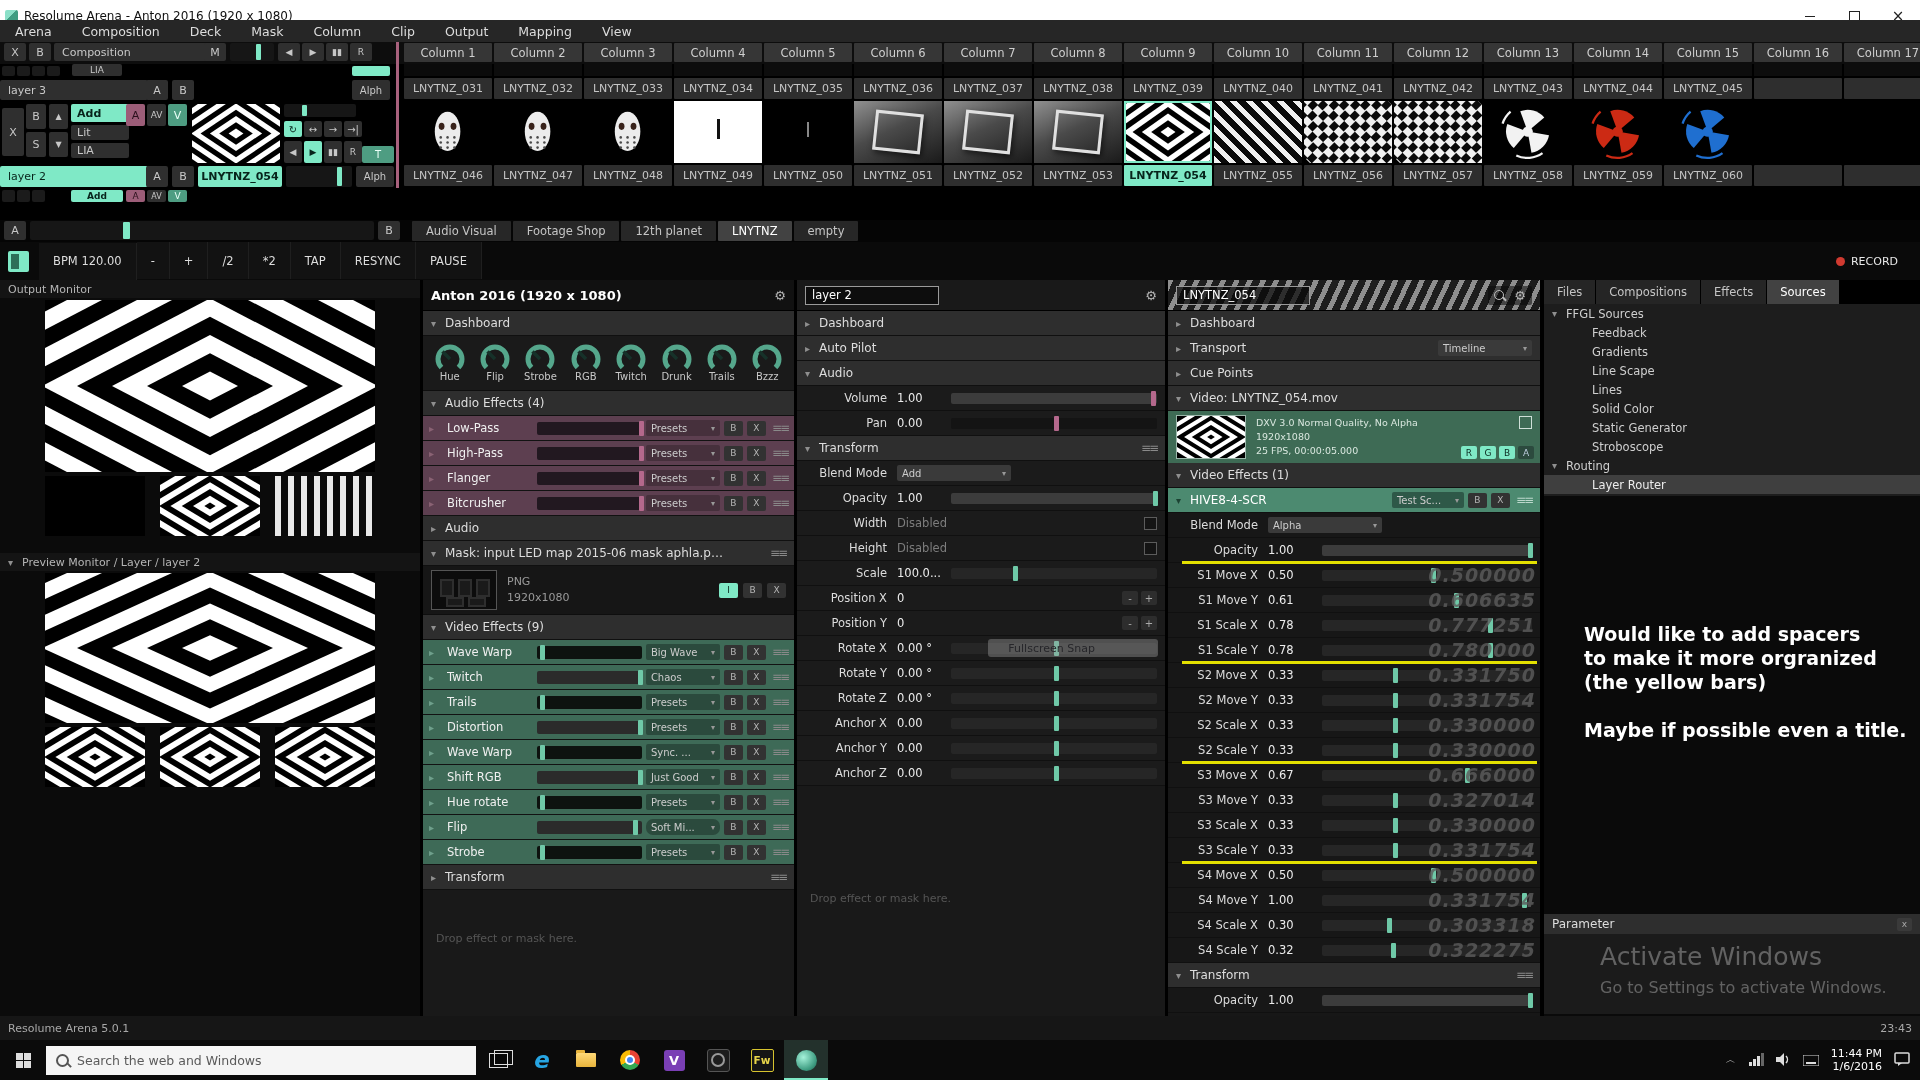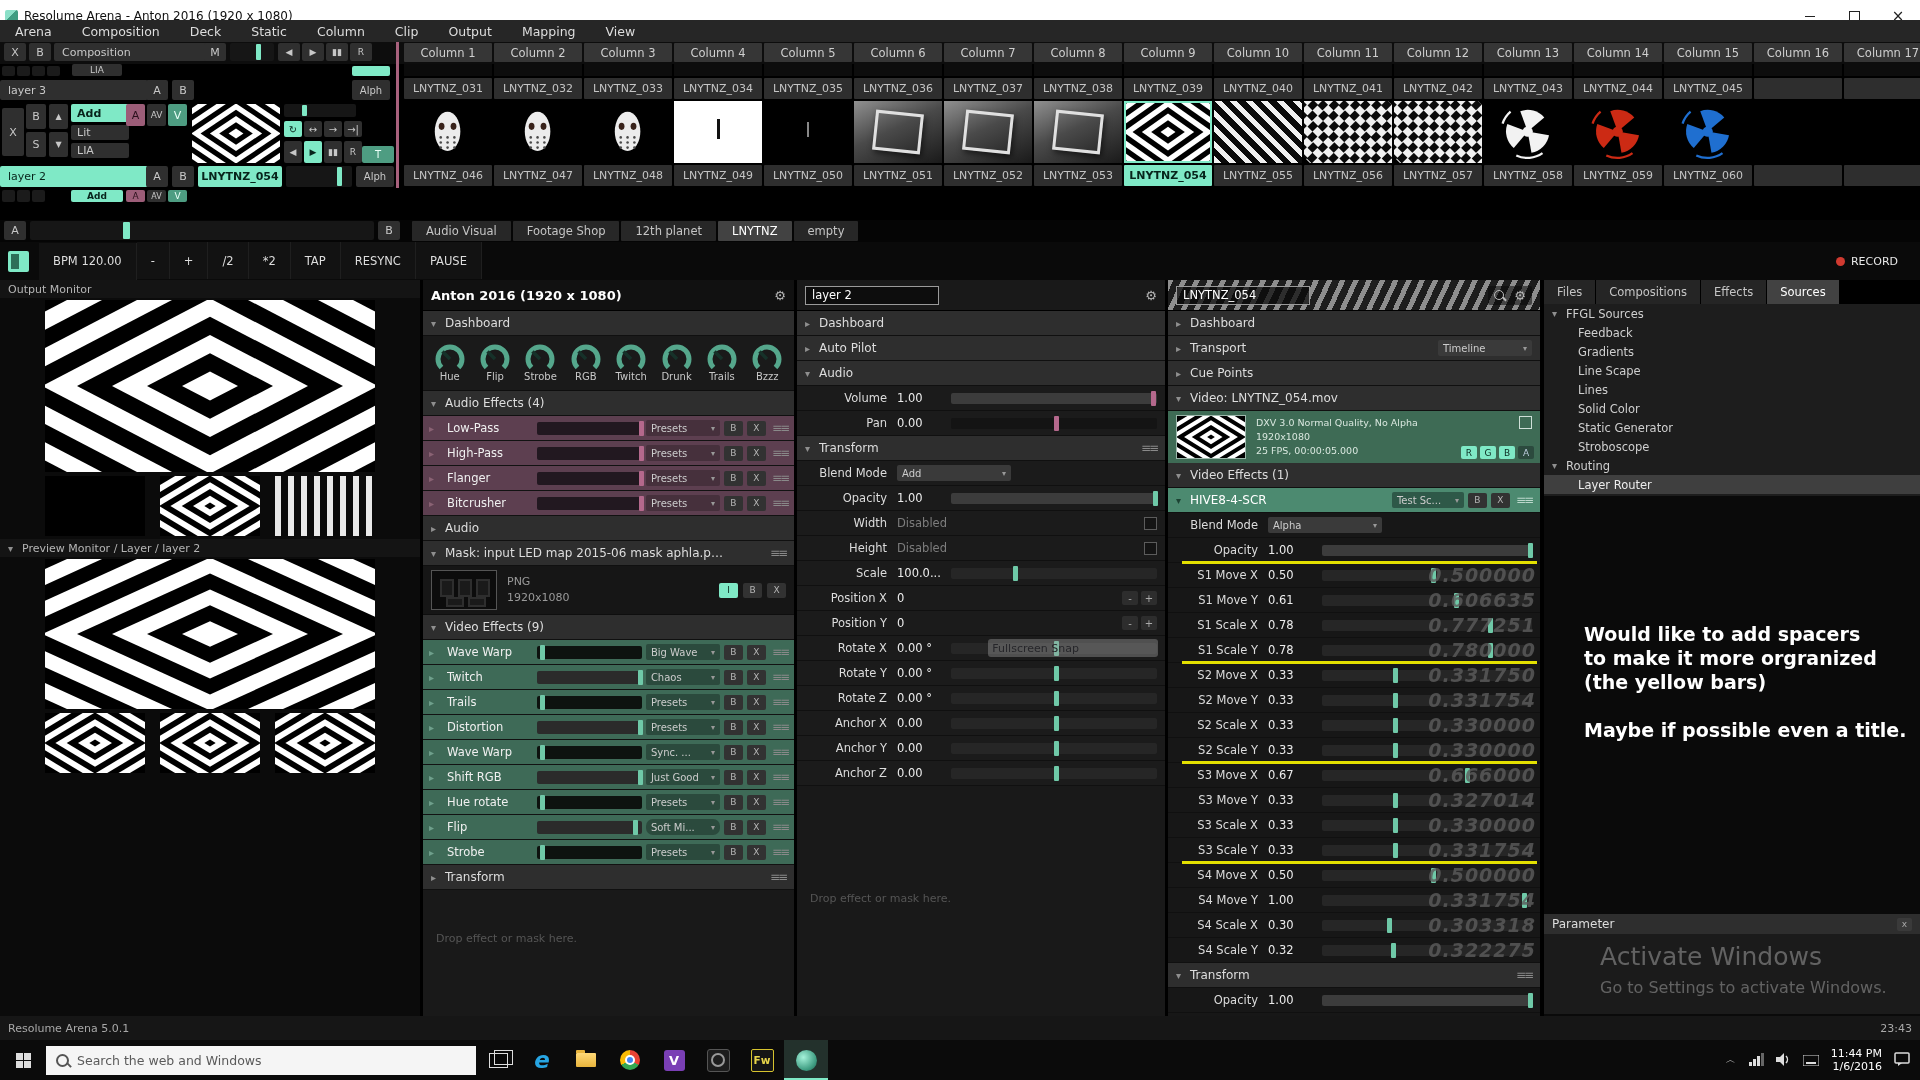--- a/index.html
+++ b/index.html
@@ -171,7 +171,7 @@
     <div class="menuitem">Arena</div>
     <div class="menuitem">Composition</div>
     <div class="menuitem">Deck</div>
-    <div class="menuitem">Static</div>
+    <div class="menuitem">Mask</div>
     <div class="menuitem">Column</div>
     <div class="menuitem">Clip</div>
     <div class="menuitem">Output</div>

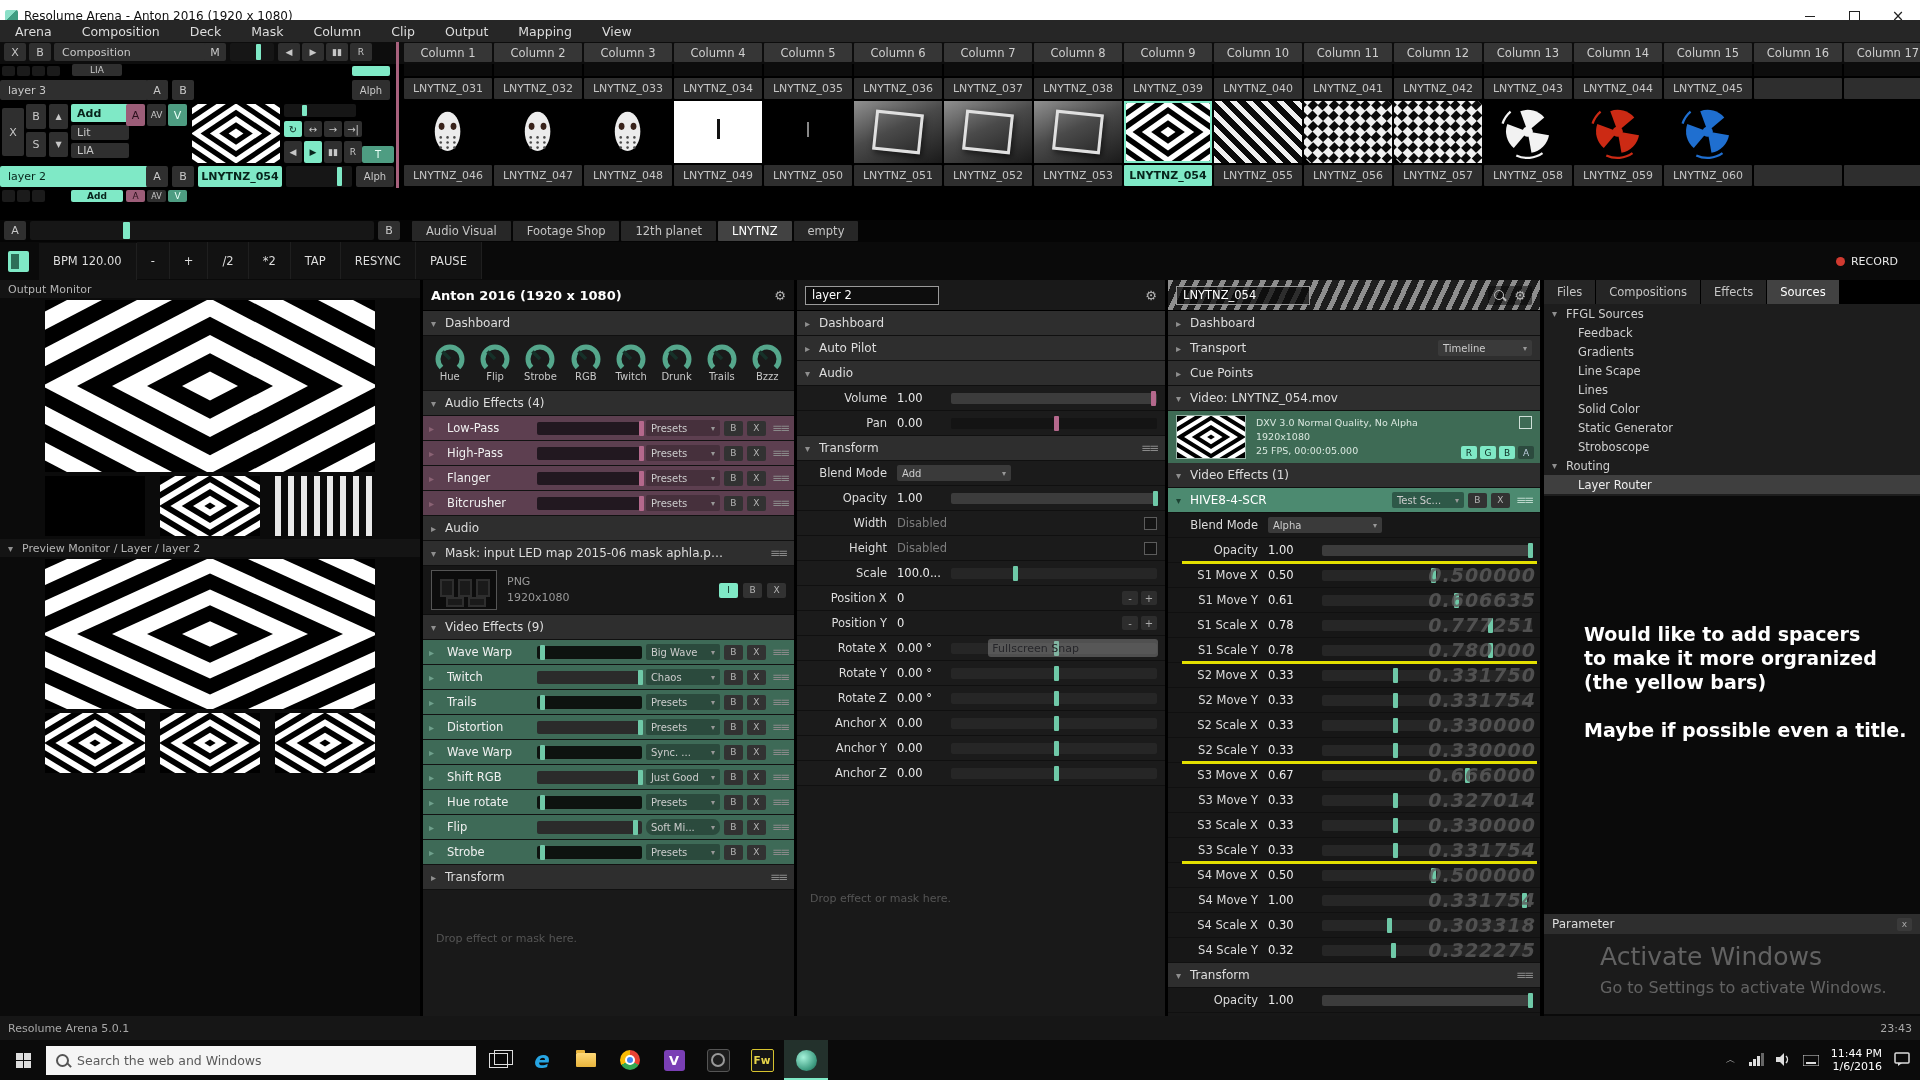--- a/index.html
+++ b/index.html
@@ -122,7 +122,7 @@
   .btab{padding:0 13px;background:#252525;color:#c5c5c5;font-size:11.5px;display:flex;align-items:center}
   .btab.active{background:#424242;color:#fff}
   #btree{background:#1d1d1d;padding-bottom:2px}
-  .titem{height:19px;display:flex;align-items:center;font-size:11.5px;color:#cfcfcf;padding-left:34px}
+  .titem{height:19px;display:flex;align-items:center;font-size:11.5px;color:#cfcfcf;padding-left:48px}
   .titem.group{padding-left:8px}
   .titem.selected{background:#3f3f3f;color:#ececec}
   #annot{position:absolute;left:40px;top:342px;width:330px;color:#fff;font-size:19px;font-weight:bold;line-height:24px}

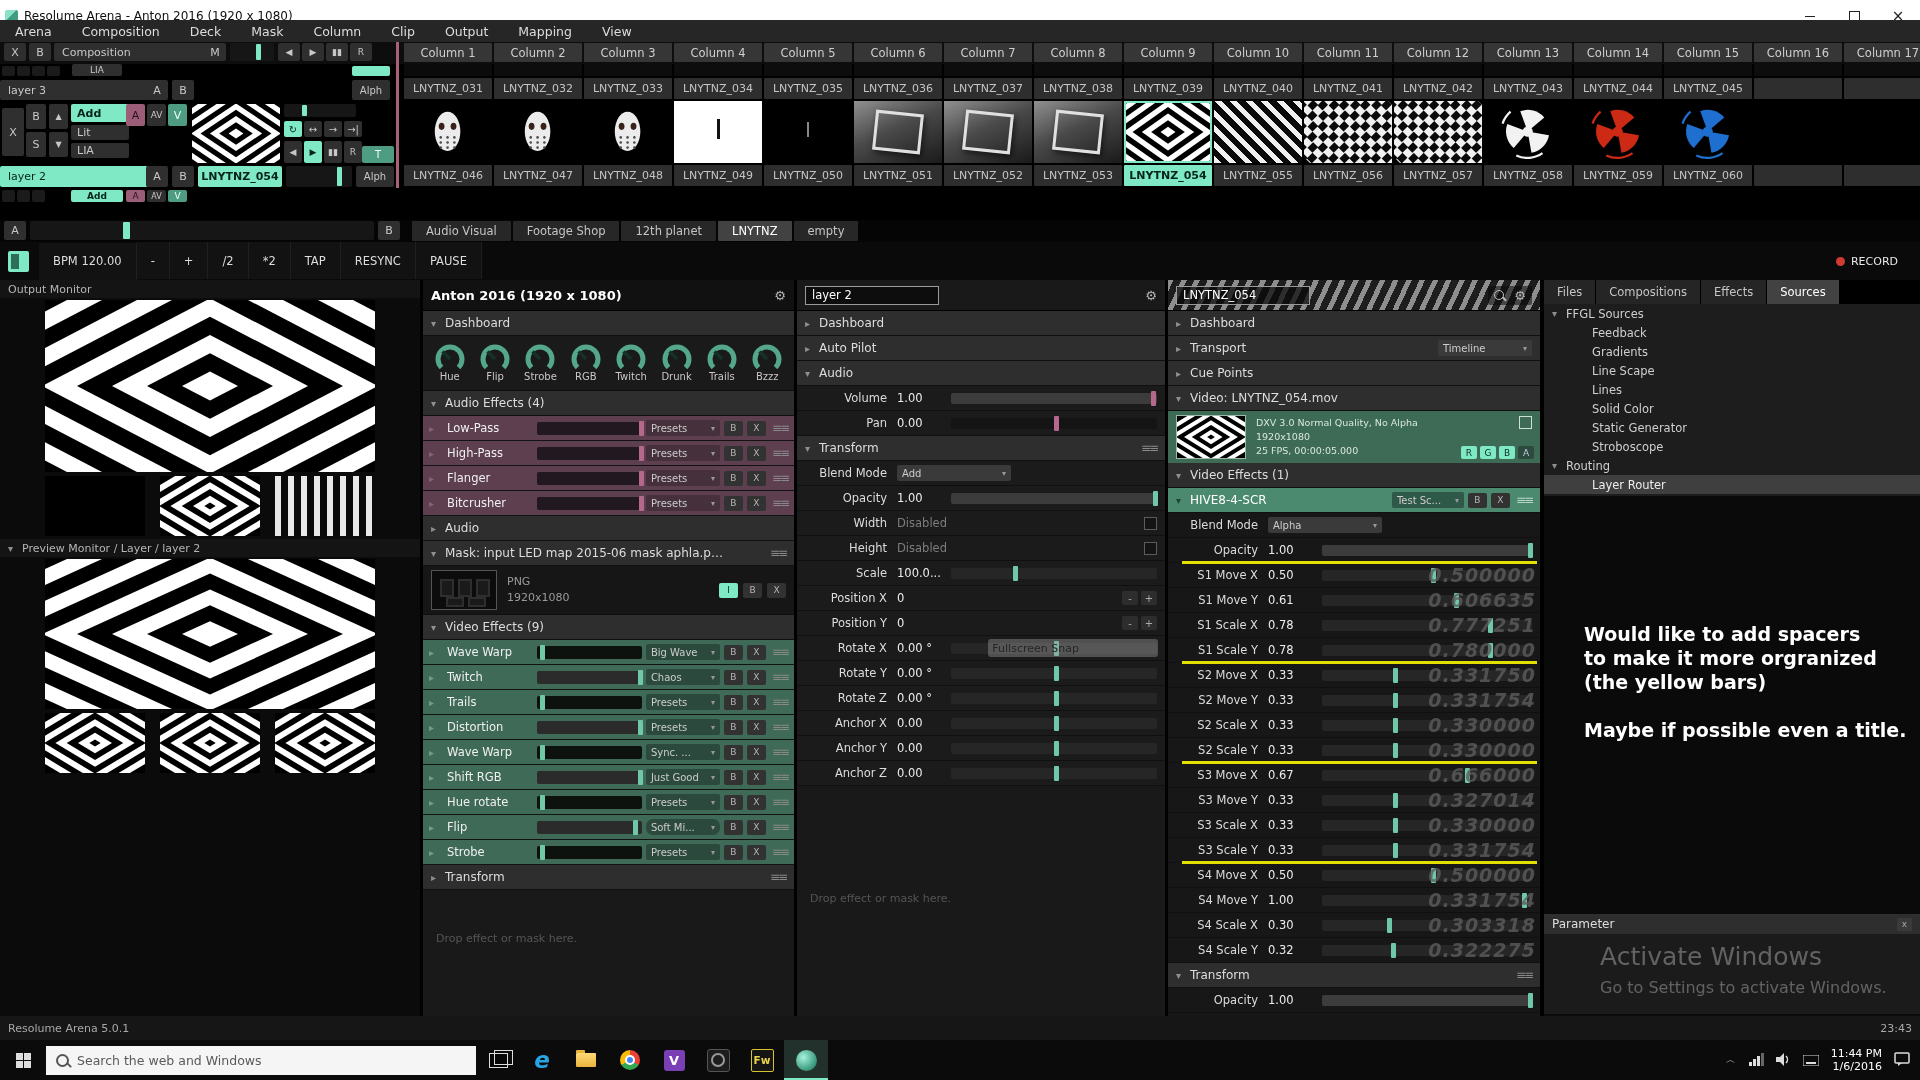--- a/index.html
+++ b/index.html
@@ -535,7 +535,7 @@
       </div>
       <div class="tile" style="background: repeating-linear-gradient(90deg, rgb(232, 232, 232) 0px, rgb(232, 232, 232) 6px, rgb(10, 10, 10) 6px, rgb(10, 10, 10) 13px);"></div>
     </div>
-  <div class="monlabel" style="margin-top:3px">
+  <div class="monlabel" style="margin-top:17px">
     <span class="tri"></span>
     <span>Preview Monitor / Layer / layer 2</span>
   </div>

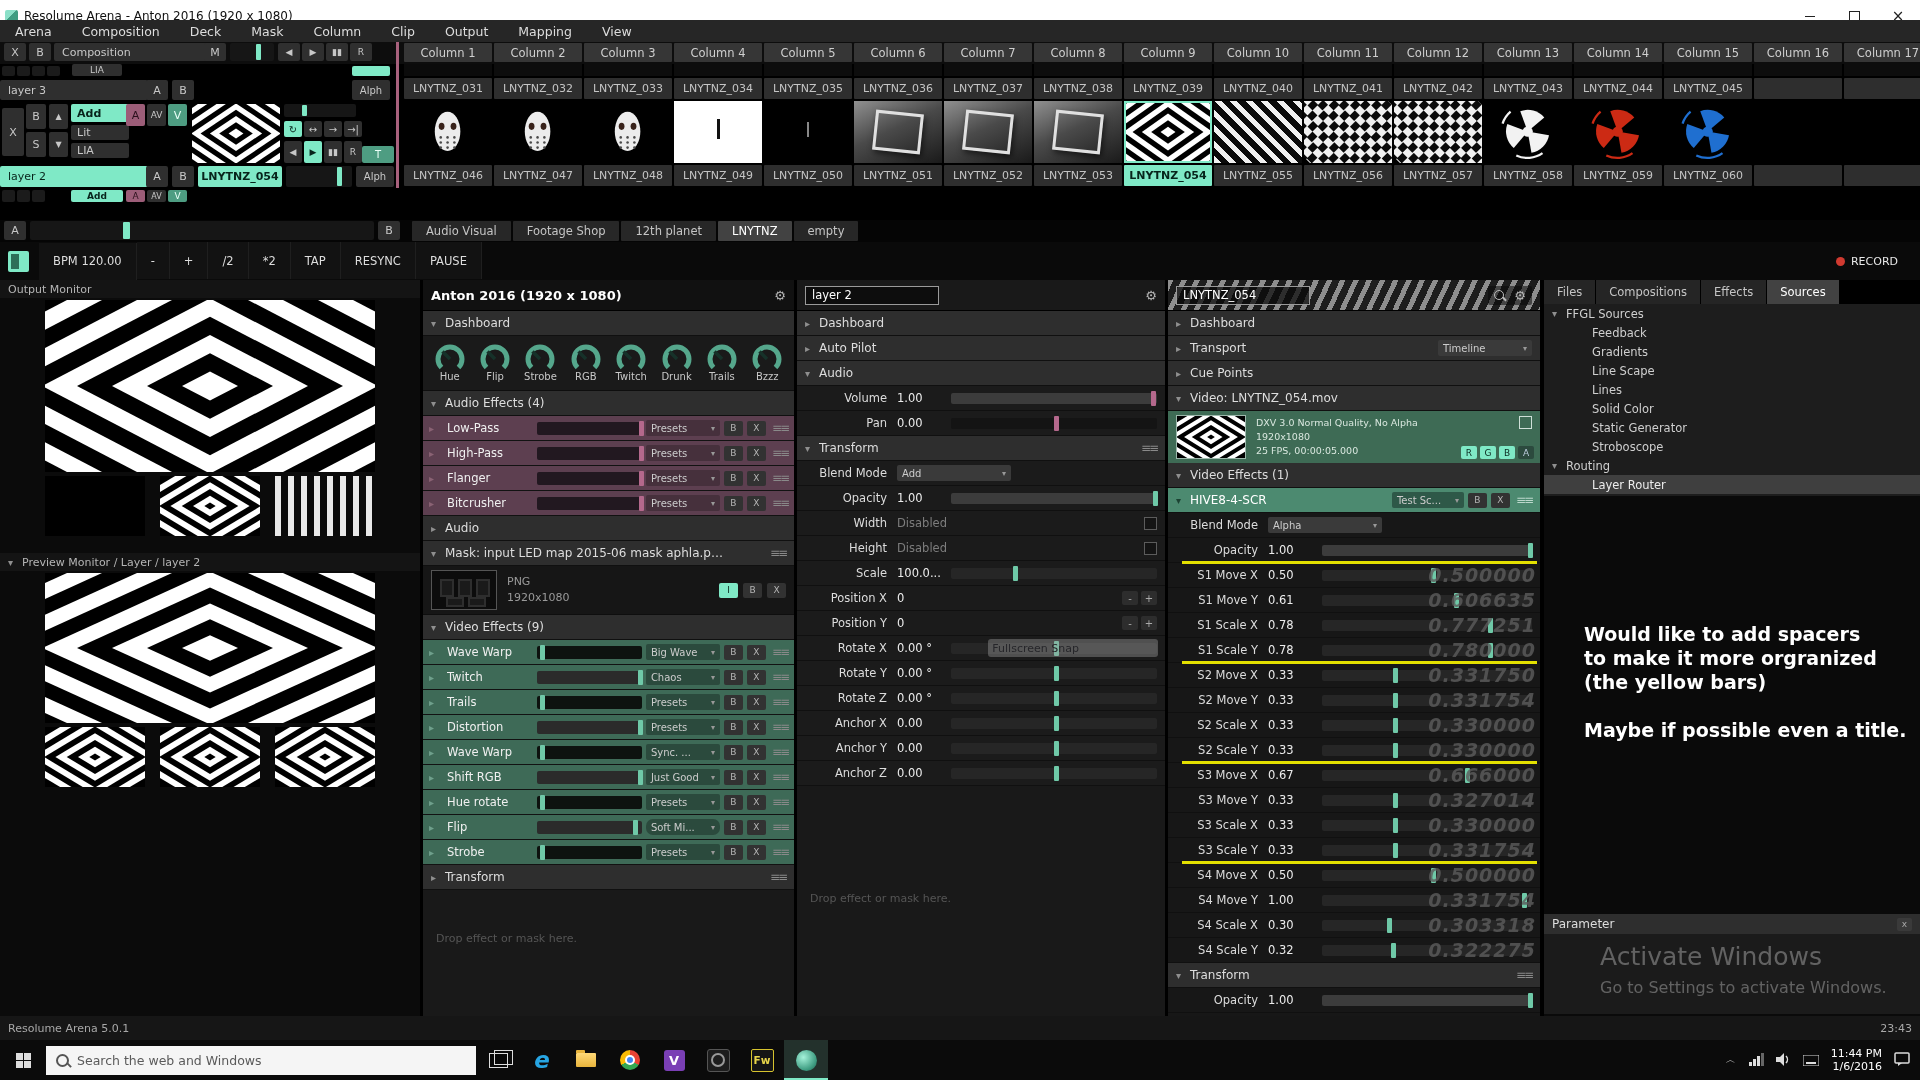--- a/index.html
+++ b/index.html
@@ -101,7 +101,7 @@
   .step div{width:16px;height:14px;background:#2d2d2d;border-radius:2px;color:#aaa;font-size:10px;
     display:flex;align-items:center;justify-content:center}
   .fsnap{position:absolute;left:52%;right:2%;top:3px;bottom:3px;background:rgba(155,155,155,.42);
-    border-radius:3px;color:#26262a;font-size:11px;display:flex;align-items:center;padding-left:4px;z-index:4}
+    border-radius:3px;color:#26262a;font-size:11px;display:flex;align-items:center;padding-left:20px;z-index:4}
   
   #monitors{left:0;width:420px;background:#0b0b0b}
   .monlabel{height:18px;display:flex;align-items:center;padding:0 8px;color:#b5b5b5;font-size:11px;background:#141414}

